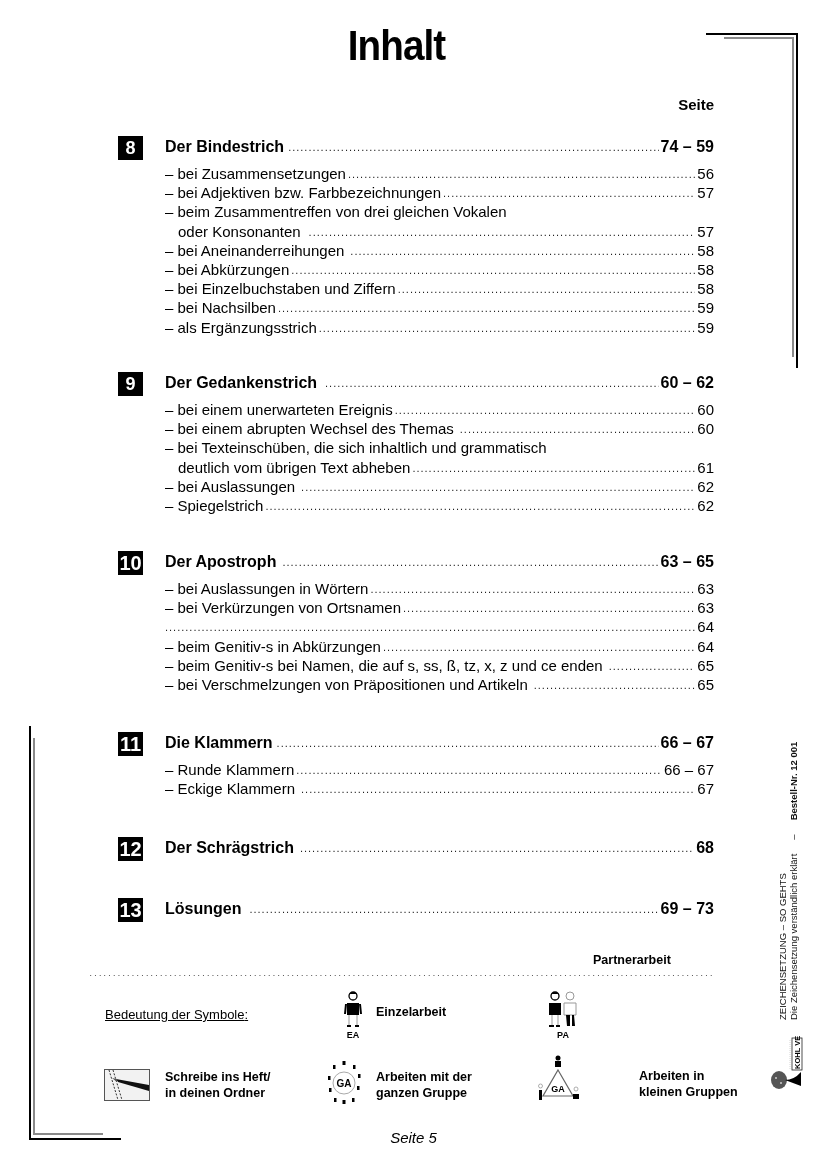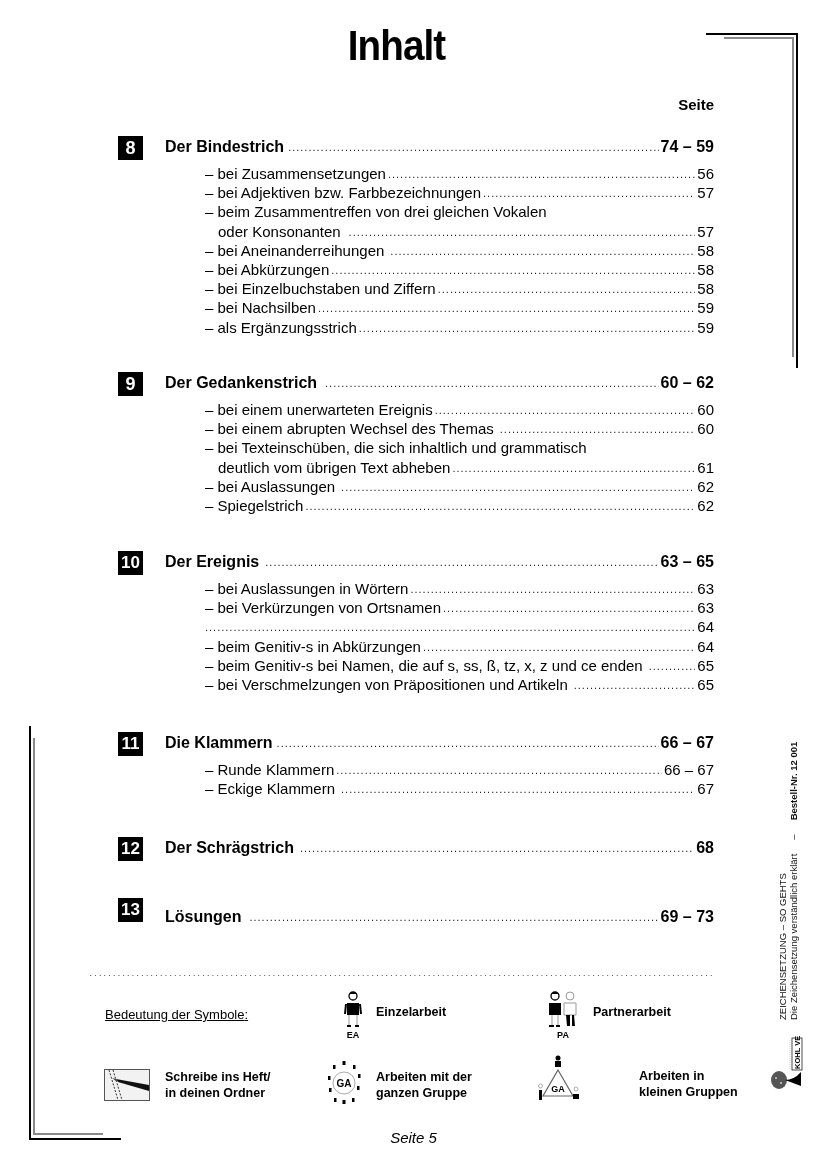--- a/index.html
+++ b/index.html
@@ -29,7 +29,7 @@
   .dots::after { content: "................................................................................................................................................................................................................................................................................................................................................"; }
   .heading .p { white-space: nowrap; padding-left: 2px; }
   .items { position: absolute; left: 47px; right: 0; top: 28px; }
-  .item { display: flex; align-items: baseline; font-size: 15px; height: 19.2px; line-height: 19.2px; margin-left: 40px; }
+  .item { display: flex; align-items: baseline; font-size: 15px; height: 19.2px; line-height: 19.2px; }
   .item .t { white-space: nowrap; padding-right: 2px; }
   .item .p { white-space: nowrap; padding-left: 2px; }
   .item.first-line { display: block; }

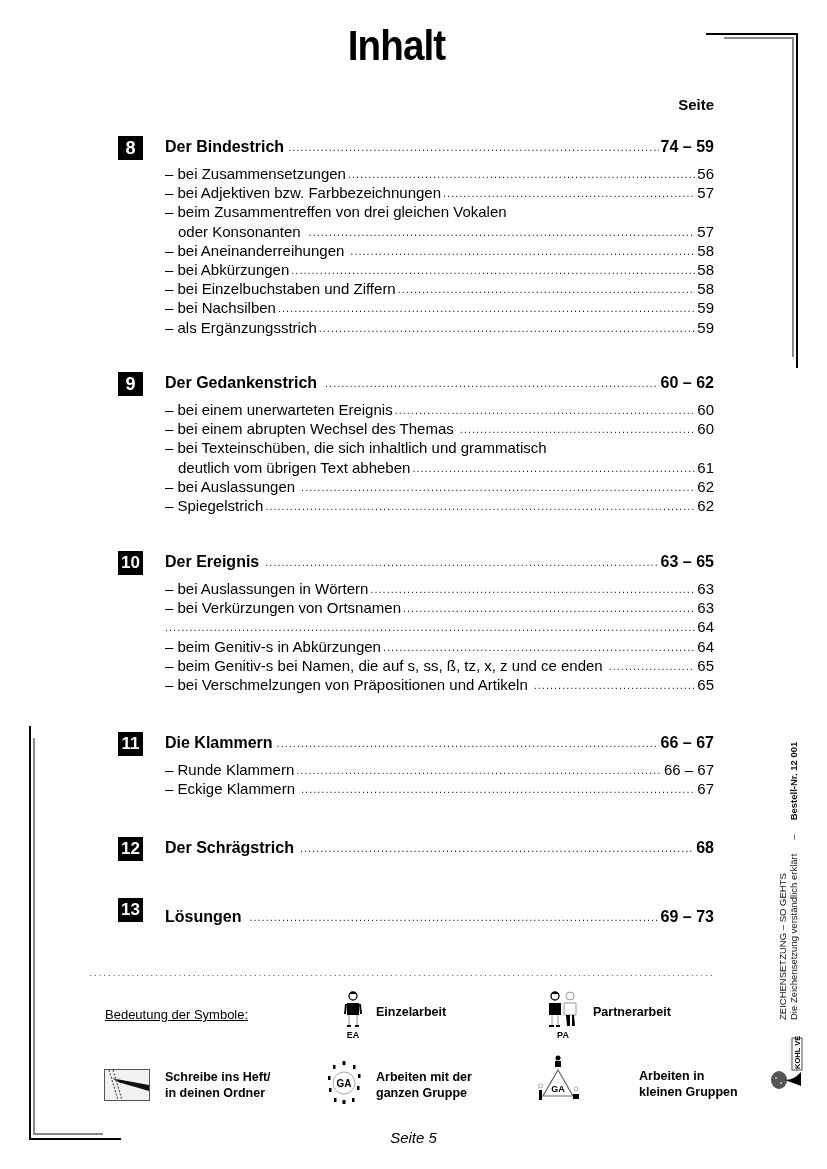--- a/index.html
+++ b/index.html
@@ -20,7 +20,7 @@
   .section { position: absolute; left: 118px; width: 596px; }
   .num { position: absolute; left: 0; top: 0; width: 25px; height: 24px; background: #000; color: #fff;
          font-weight: bold; font-size: 18px; line-height: 24px; text-align: center; }
-  .num.two { font-size: 17px; }
+  .num.two { font-size: 20px; }
   .heading { position: absolute; left: 47px; right: 0; top: 2px; display: flex; align-items: baseline;
              font-size: 16px; font-weight: bold; height: 20px; }
   .heading .t { white-space: nowrap; padding-right: 4px; }

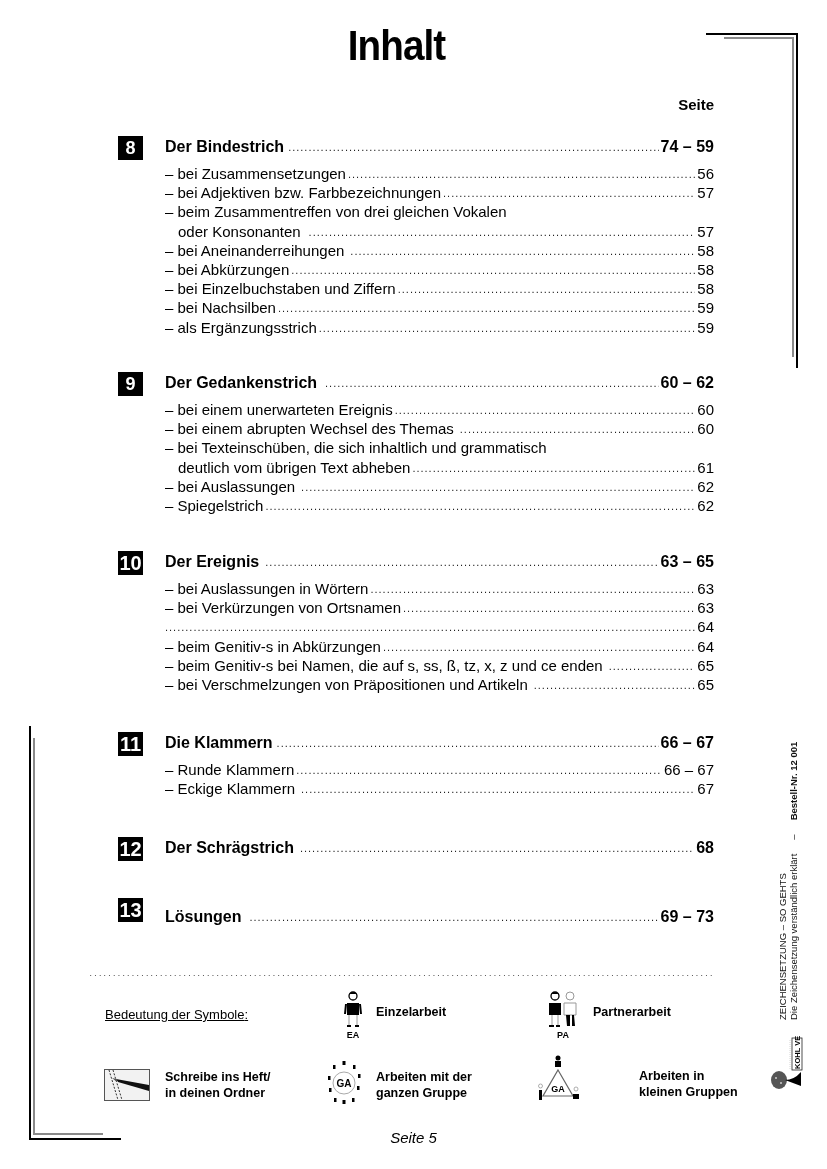--- a/index.html
+++ b/index.html
@@ -162,7 +162,7 @@
 <div class="section" style="top:551px;">
   <div class="num two">10</div>
   <div class="heading">
-    <span class="t" style="padding-right:6px;">Der Ereignis</span>
+    <span class="t" style="padding-right:6px;">Der Apostroph</span>
     <span class="dots"></span>
     <span class="p">63 – 65</span>
   </div>

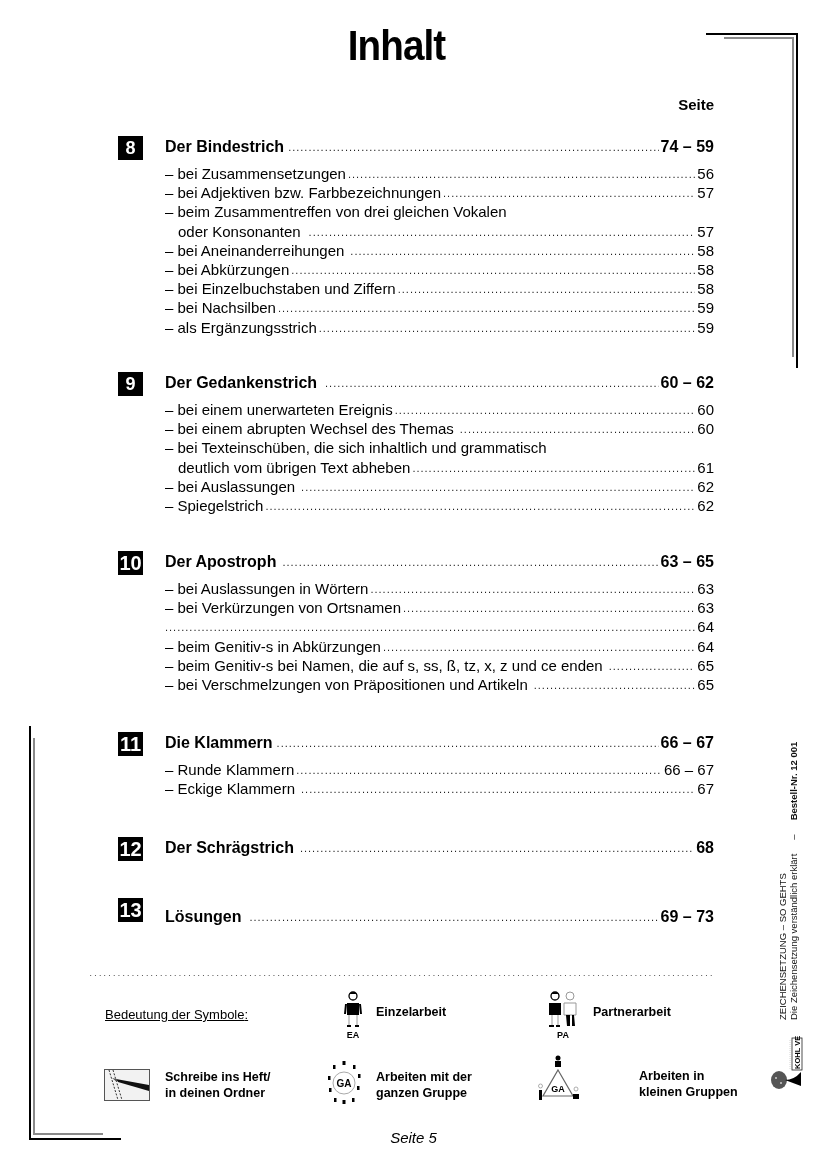--- a/index.html
+++ b/index.html
@@ -232,7 +232,7 @@
 <div class="section" style="top:898px;">
   <div class="num two">13</div>
   <div class="heading">
-    <span class="t" style="padding-right:8px;margin-top:8px;">Lösungen</span>
+    <span class="t" style="padding-right:8px;">Lösungen</span>
     <span class="dots"></span>
     <span class="p">69 – 73</span>
   </div>

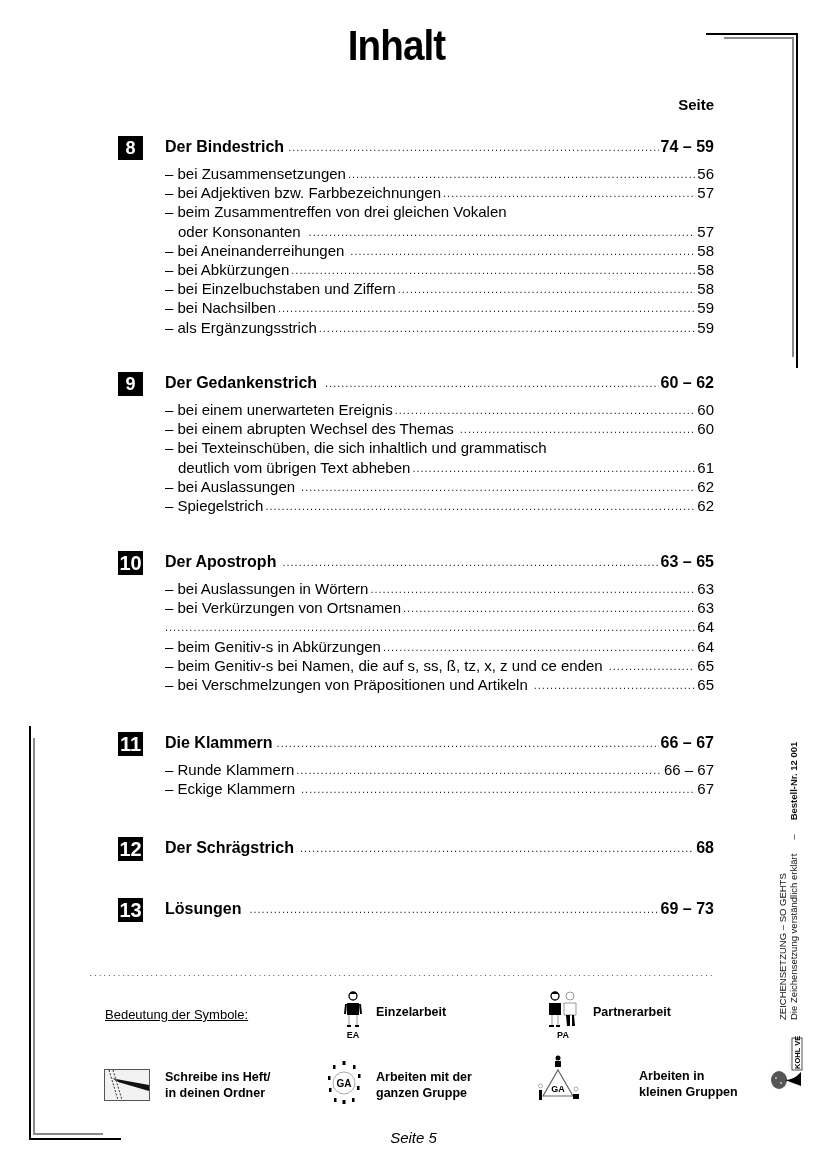--- a/index.html
+++ b/index.html
@@ -268,7 +268,7 @@
     <text x="18" y="48" font-size="9" font-weight="bold" text-anchor="middle" font-family="Liberation Sans, sans-serif">PA</text>
   </svg>
 </div>
-<div class="leg-label" style="left:593px; top:1004px;text-align:right;"><span>Partnerarbeit</span></div>
+<div class="leg-label" style="left:593px; top:952px;text-align:right;"><span>Partnerarbeit</span></div>
 
 <div class="icon" style="left:104px; top:1069px; width:46px; height:32px;">
   <svg width="46" height="32" viewBox="0 0 46 32">

